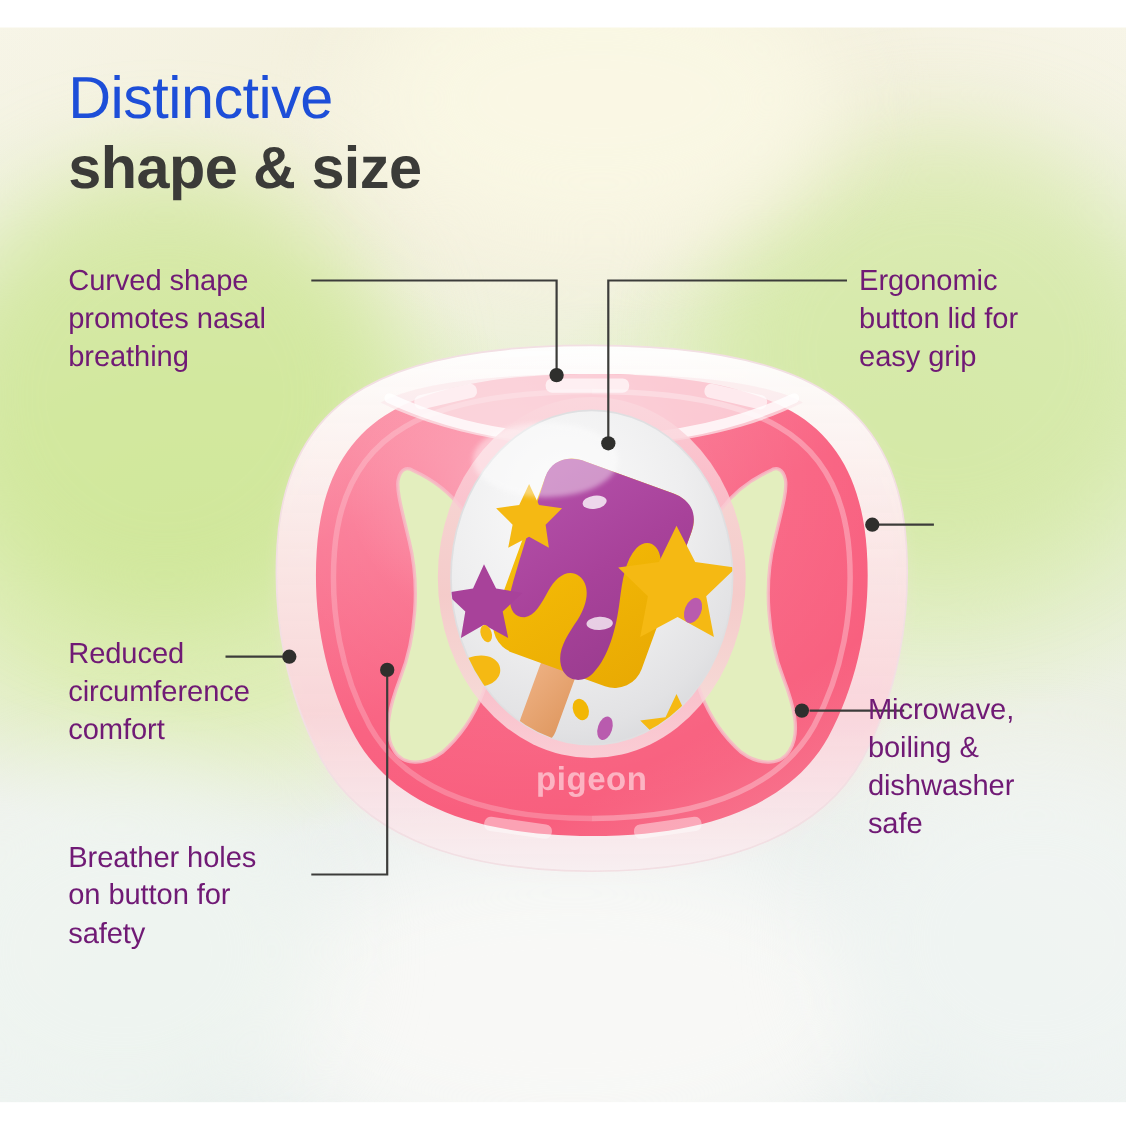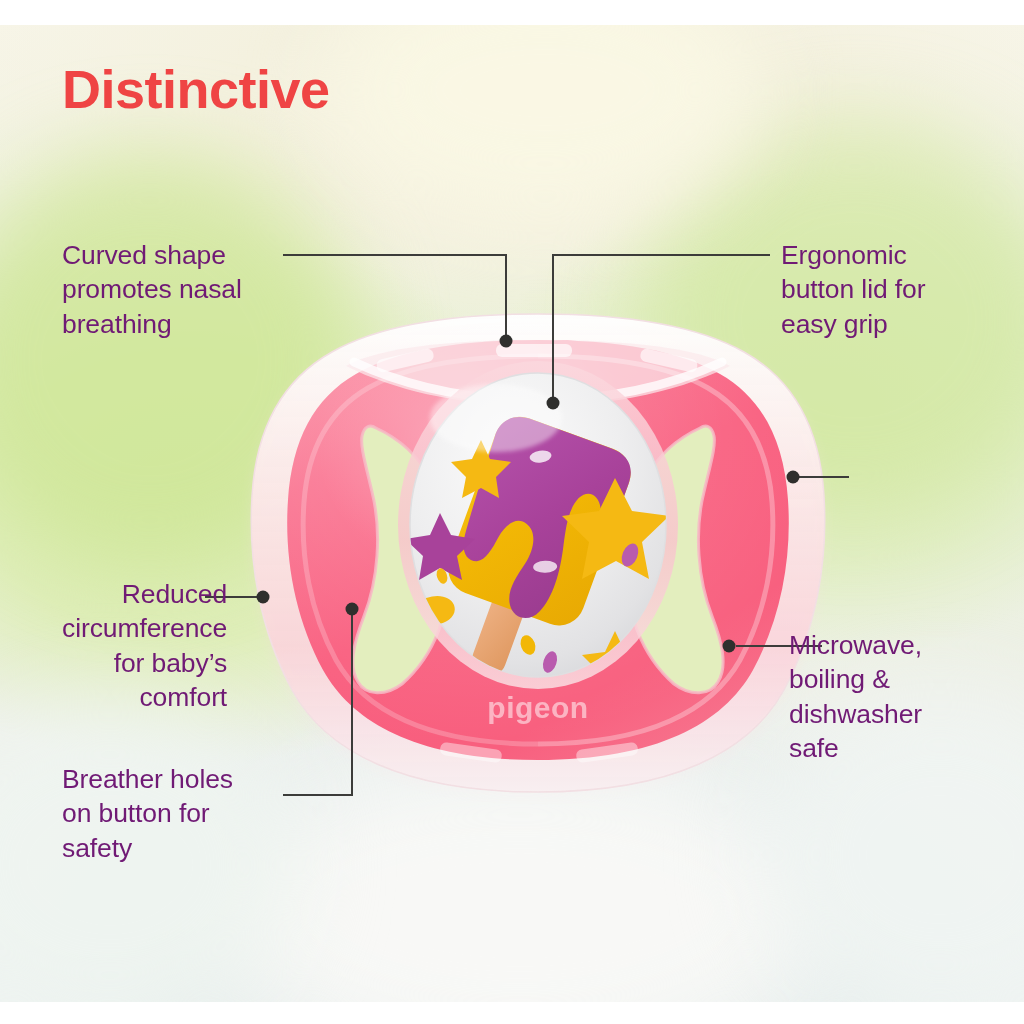--- a/index.html
+++ b/index.html
@@ -38,7 +38,7 @@
   
   .headline{position:absolute;left:62px;top:62px;line-height:1.0;}
   .headline .l1{
-    font-size:54px;font-weight:700;color:#ef4444;letter-spacing:-0.5px;
+    font-size:54px;font-weight:400;color:#1d4ed8;letter-spacing:-0.5px;
     display:block;
   }
   .headline .l2{

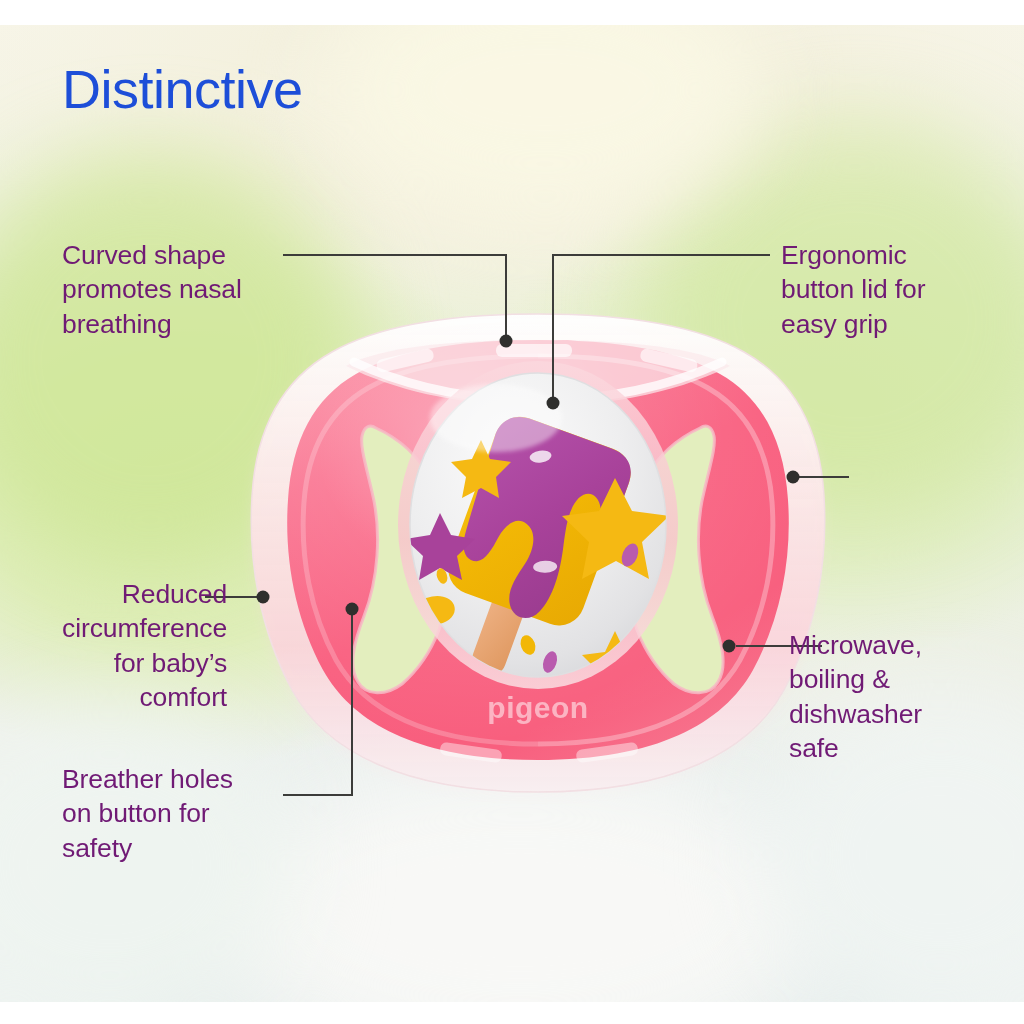--- a/index.html
+++ b/index.html
@@ -311,6 +311,7 @@
 
   <div class="headline">
     <span class="l1" data-bind="headline.line1">Distinctive</span>
+    <span class="l2" data-bind="headline.line2">shape &amp; size</span>
   </div>
 
   <div class="callout c-curved">

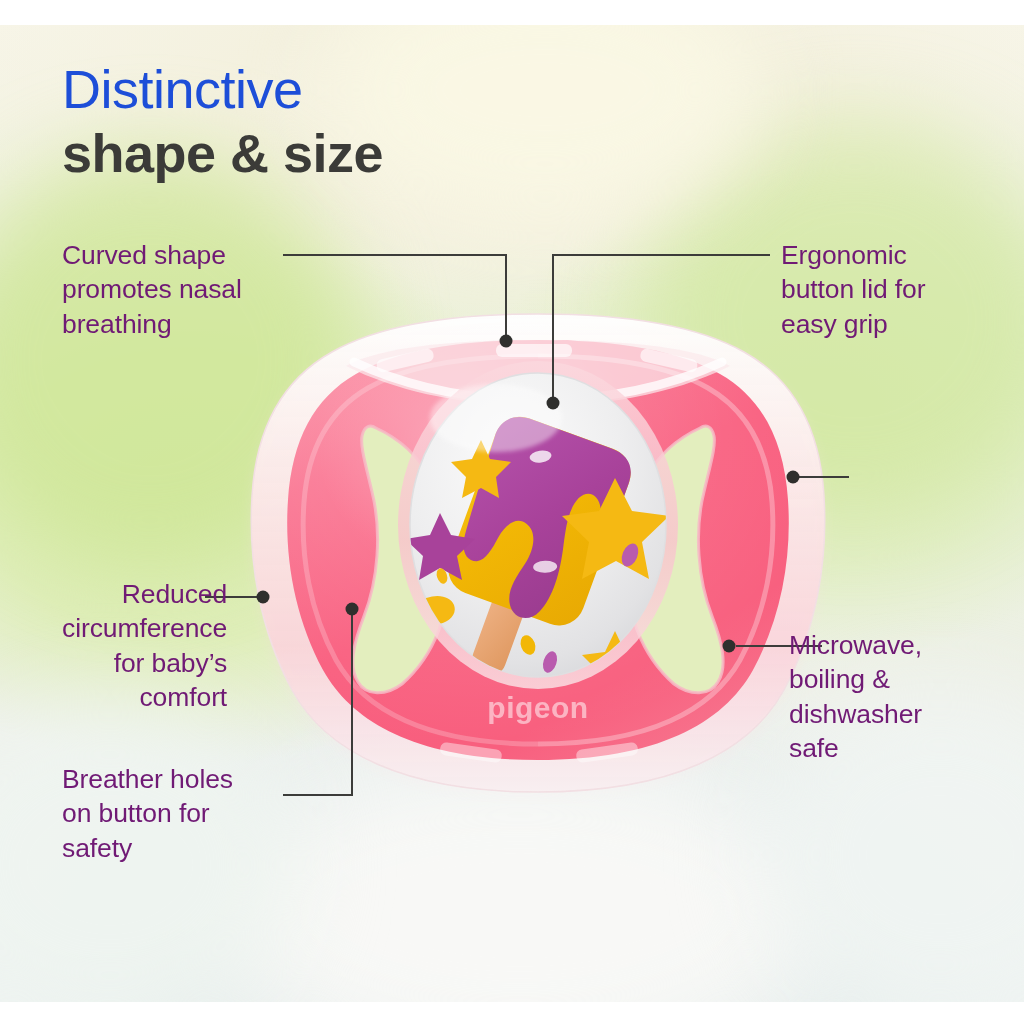--- a/index.html
+++ b/index.html
@@ -52,7 +52,7 @@
   .c-curved{left:62px;top:238px;}
   .c-ergo{left:781px;top:238px;}
   .c-bpa{left:861px;top:461px;}
-  .c-reduced{left:62px;top:577px;text-align:right;}
+  .c-reduced{left:62px;top:577px;}
   .c-micro{left:789px;top:628px;}
   .c-breather{left:62px;top:762px;}
 

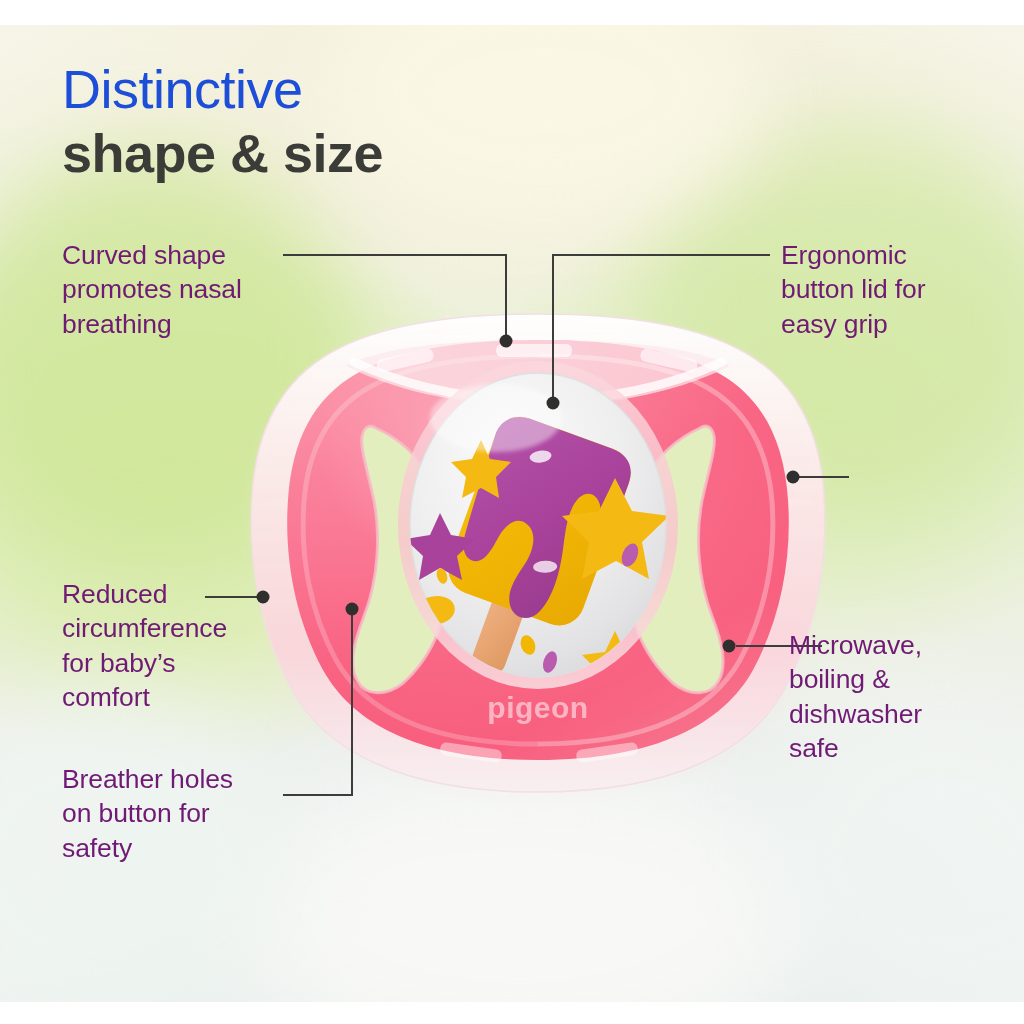--- a/index.html
+++ b/index.html
@@ -330,7 +330,6 @@
   <div class="callout c-reduced">
     <span data-bind="callouts.reduced_circumference.lines.0">Reduced</span>
     <span data-bind="callouts.reduced_circumference.lines.1">circumference</span>
-    <span data-bind="callouts.reduced_circumference.lines.2">for baby’s</span>
     <span data-bind="callouts.reduced_circumference.lines.3">comfort</span>
   </div>
 

